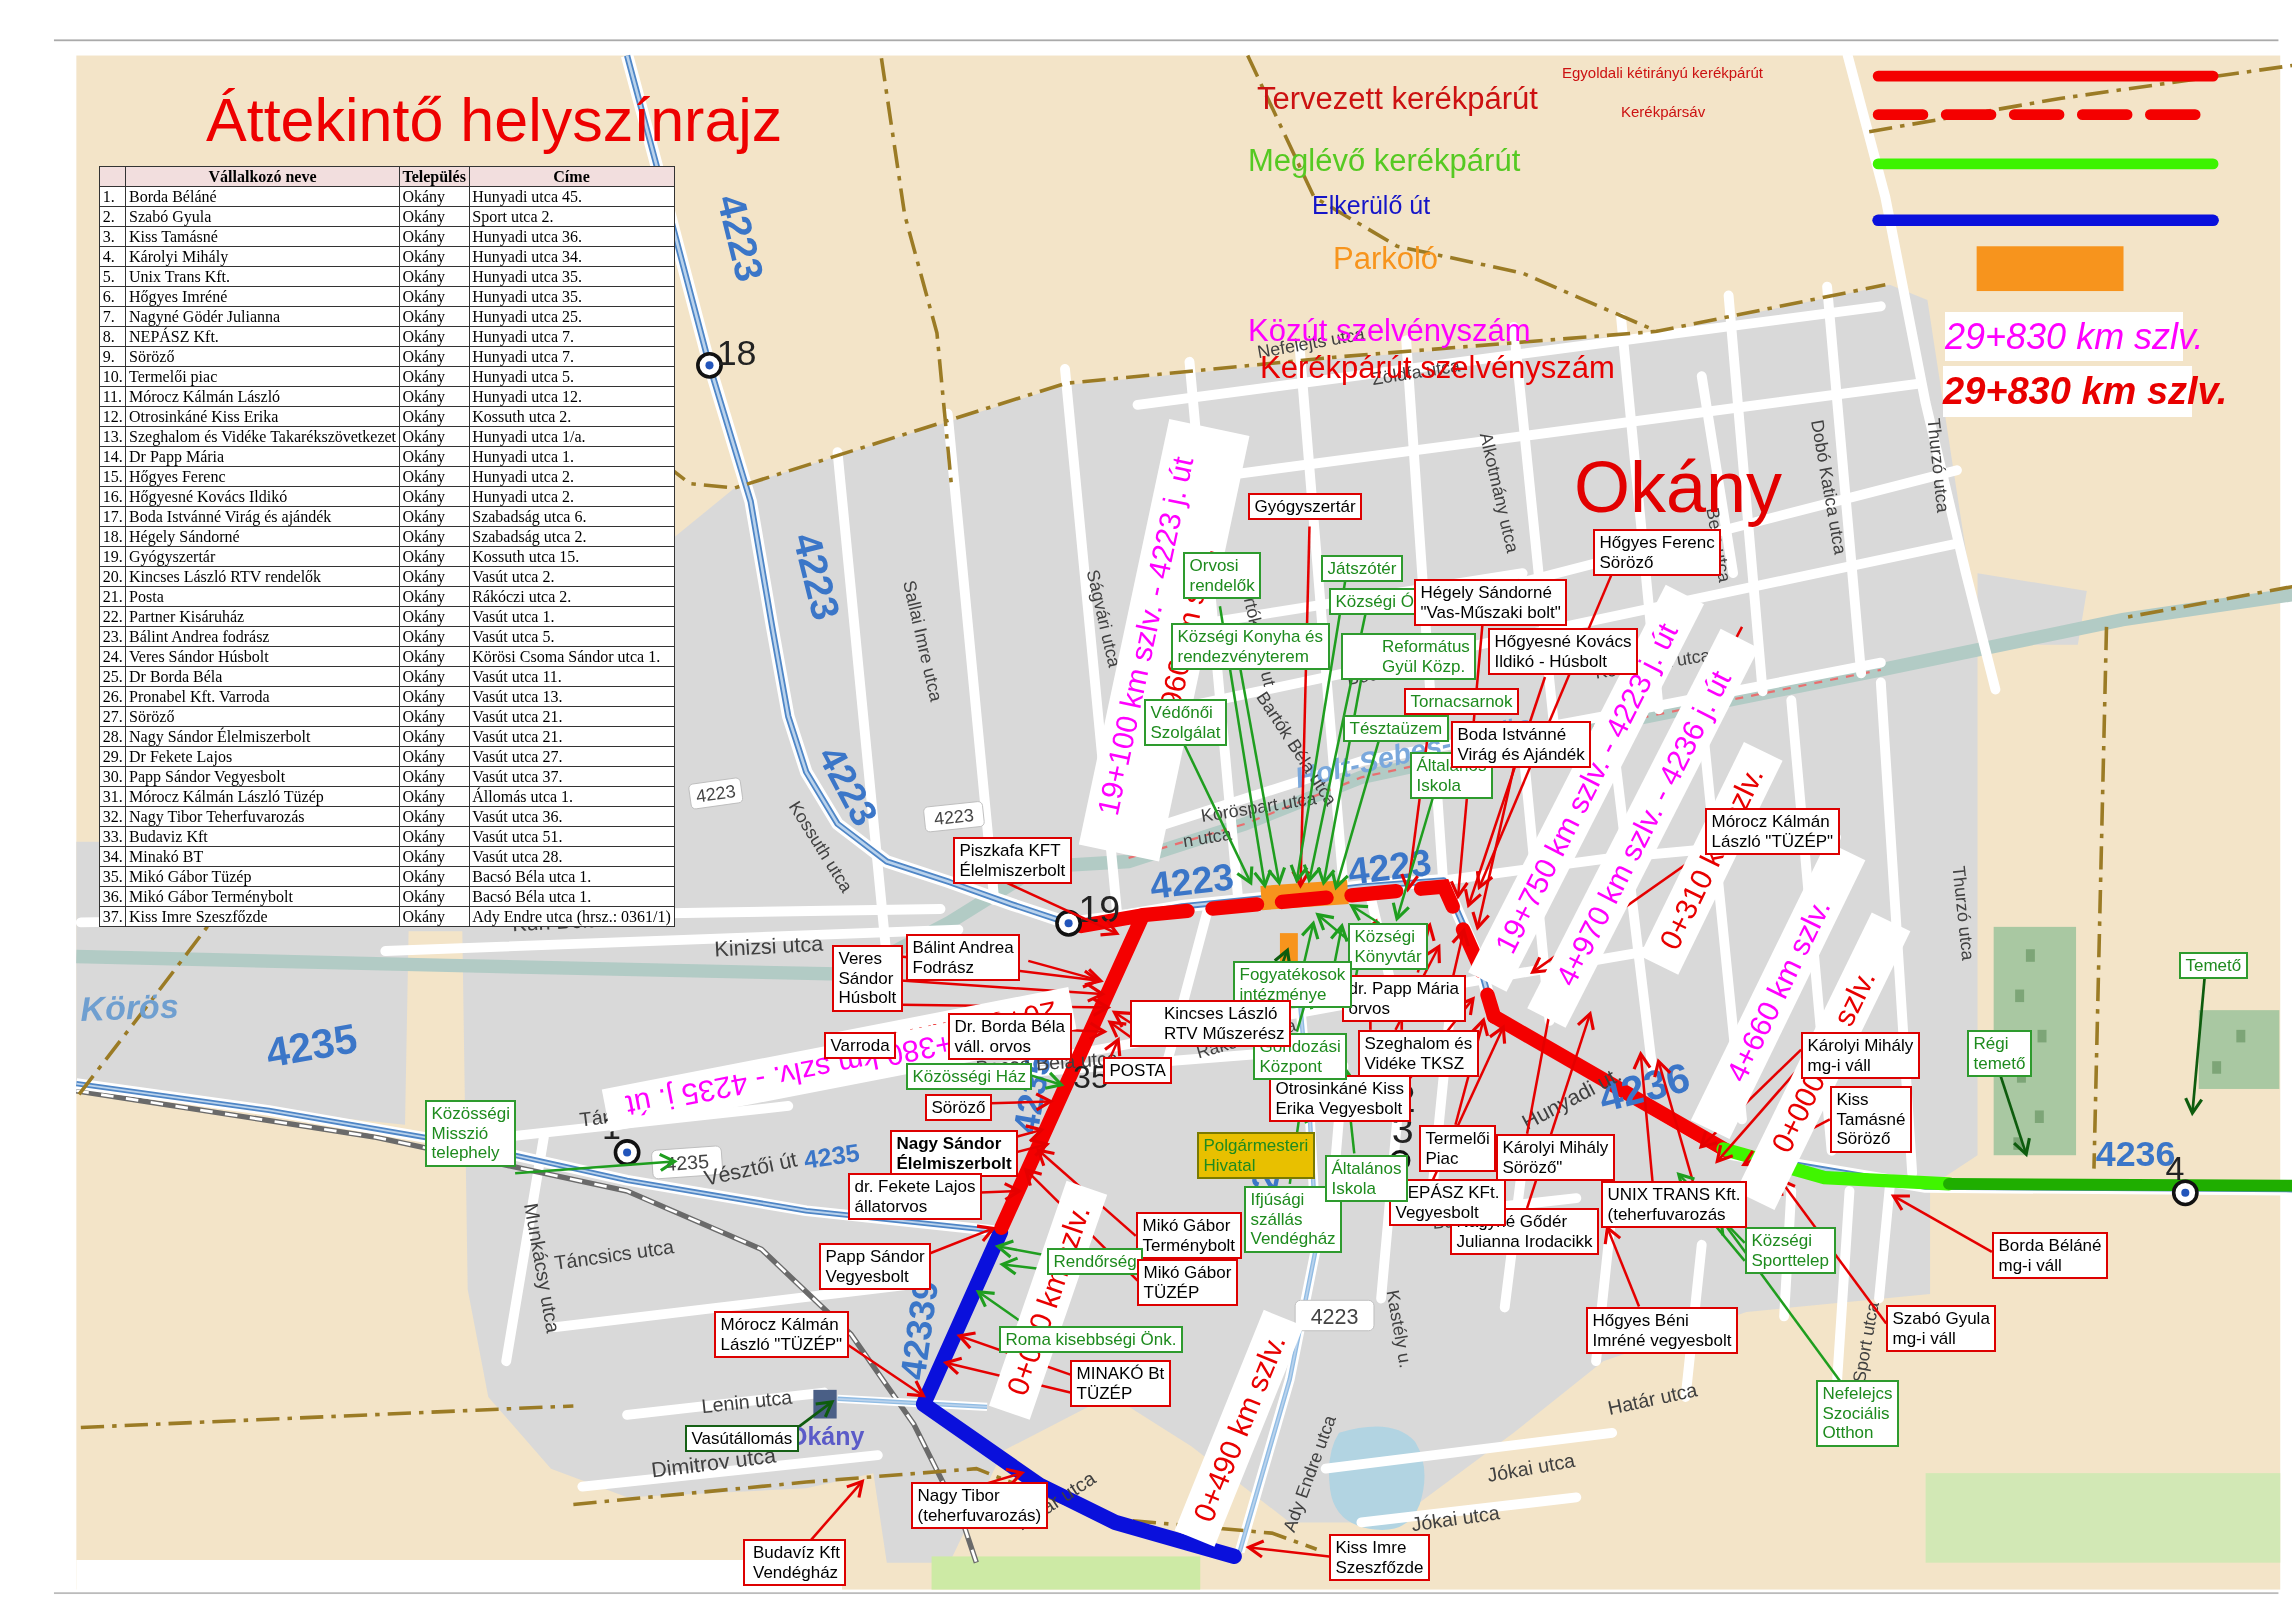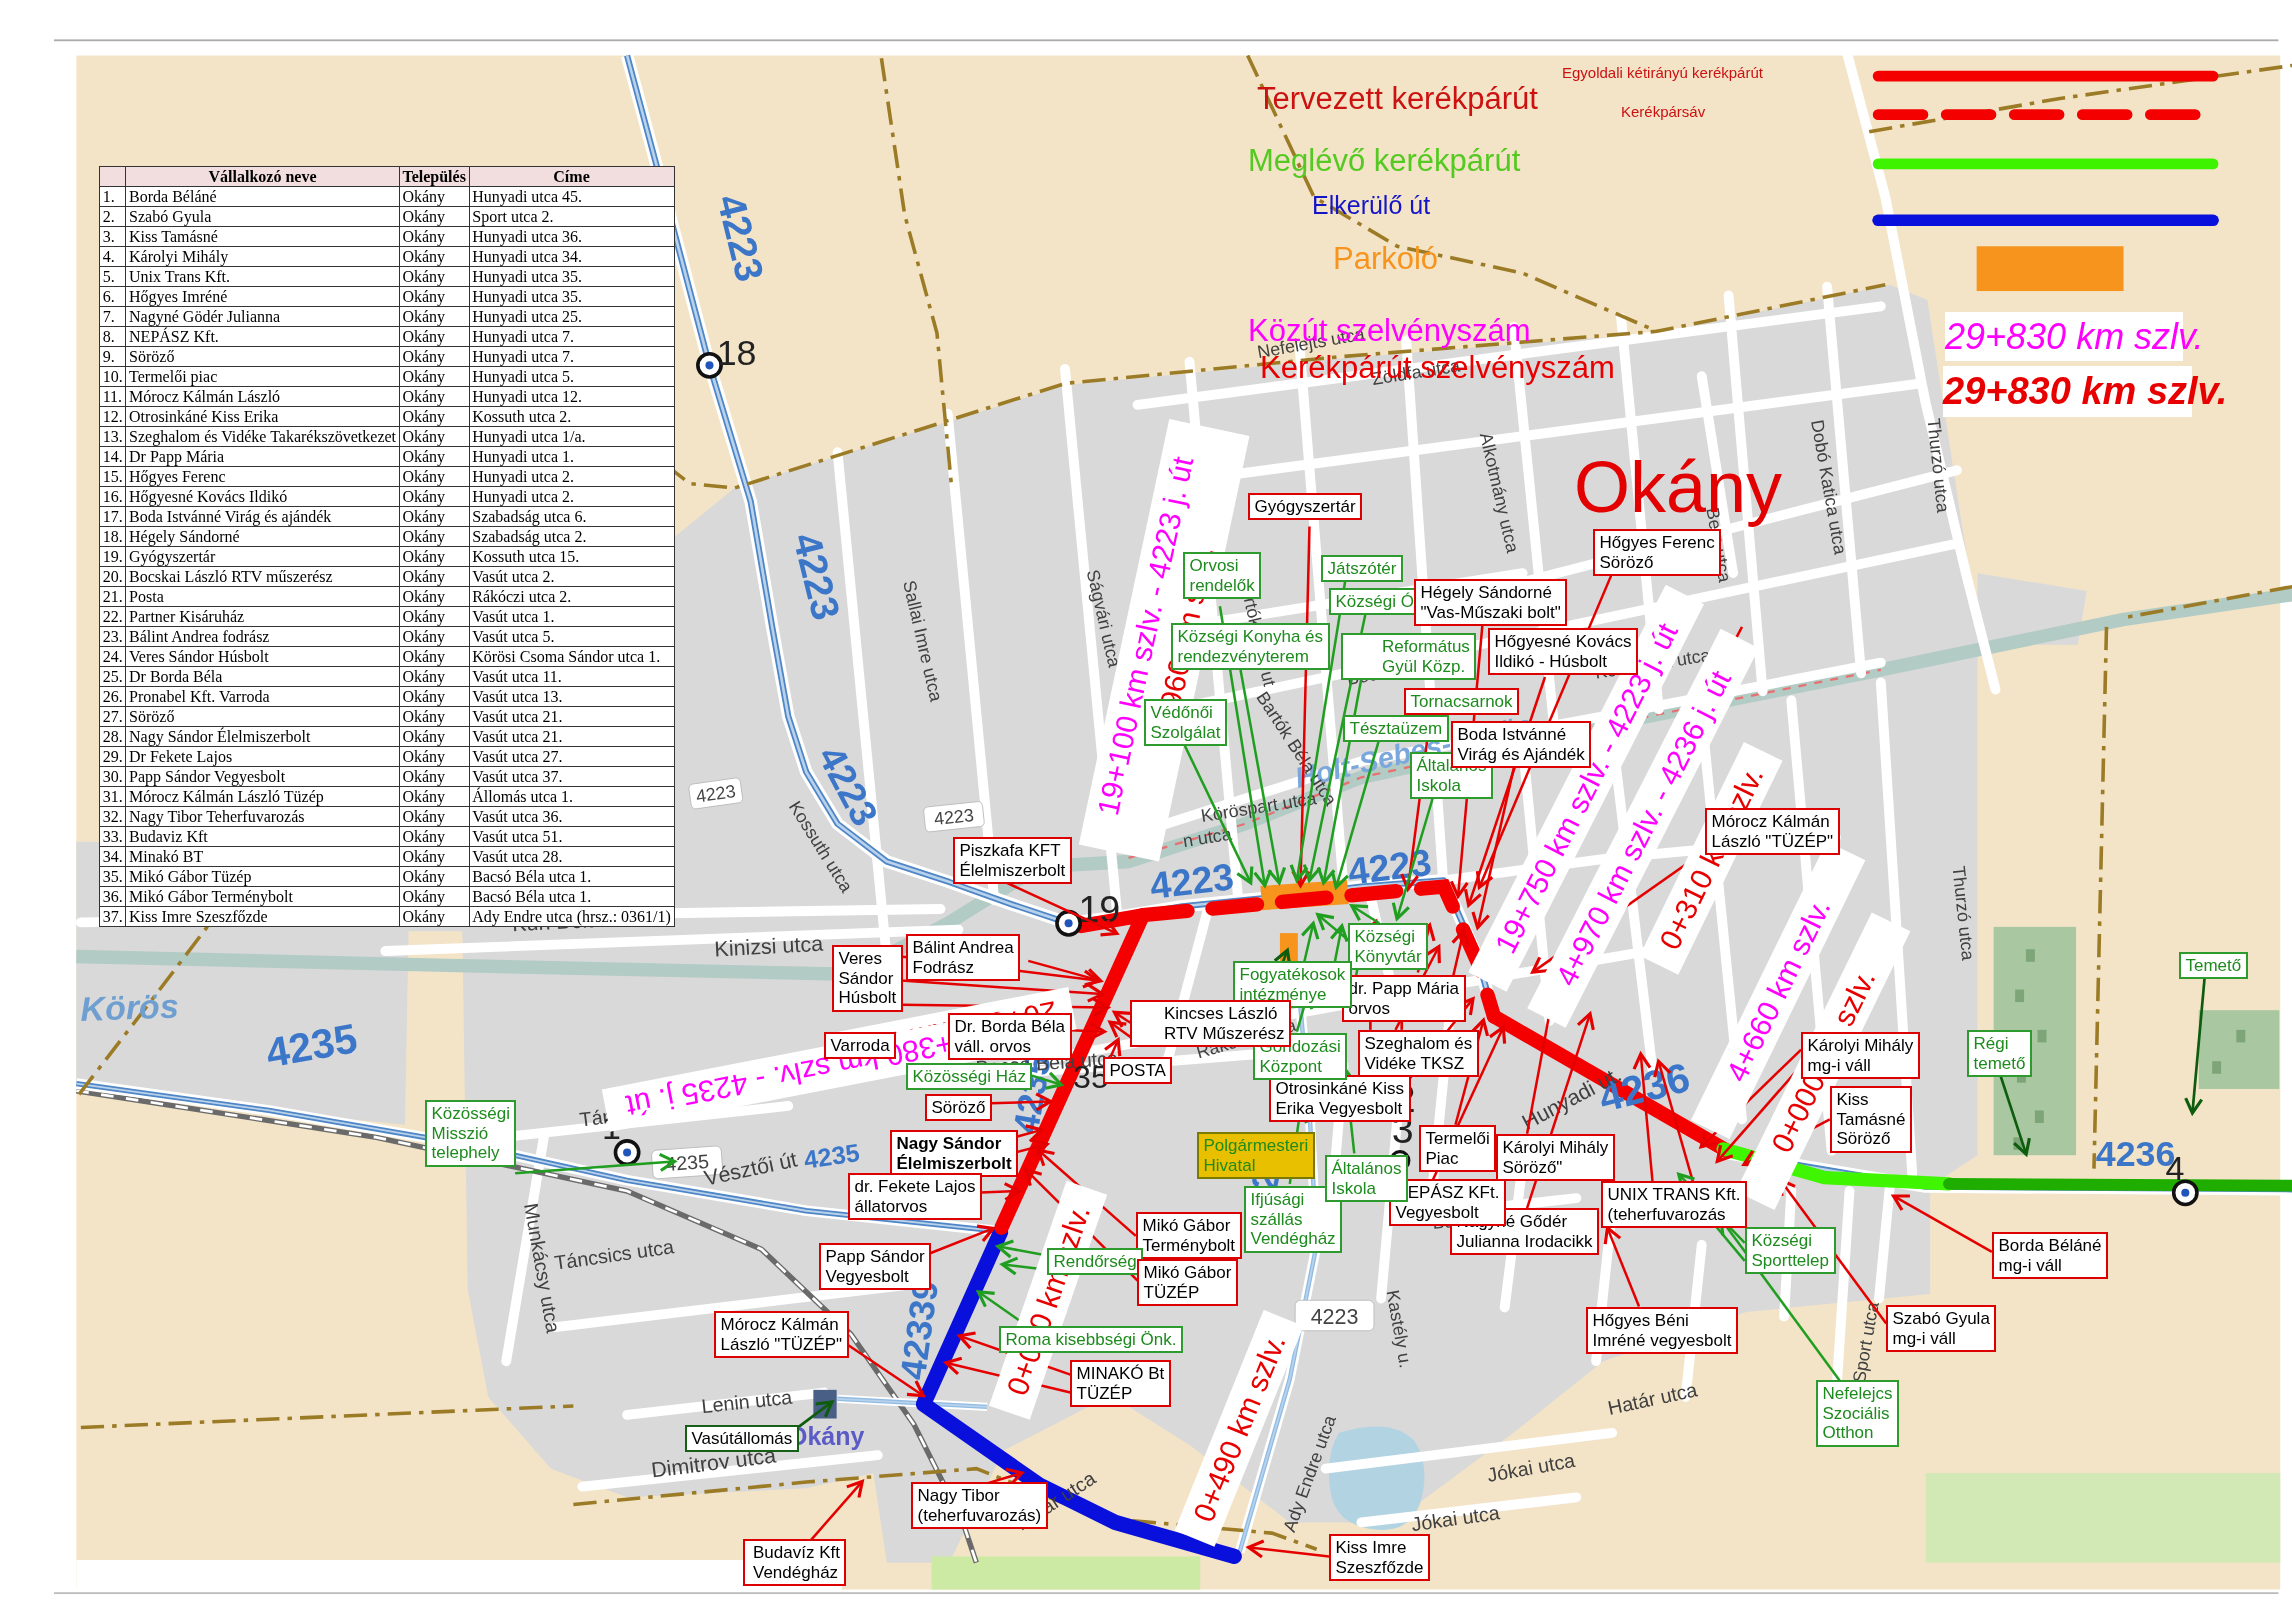--- a/index.html
+++ b/index.html
@@ -359,6 +359,7 @@
 <line x1="1565" y1="1133" x2="1565" y2="1150" stroke="#e50000" stroke-width="3"></line>
 </svg>
 
+<div class="leg" style="left:206px;top:85px;font-size:61px;color:#ee0000;">Áttekintő helyszínrajz</div>
 
 <div class="leg" style="left:1257px;top:81px;font-size:31px;color:#cc1111;">Tervezett kerékpárút</div>
 

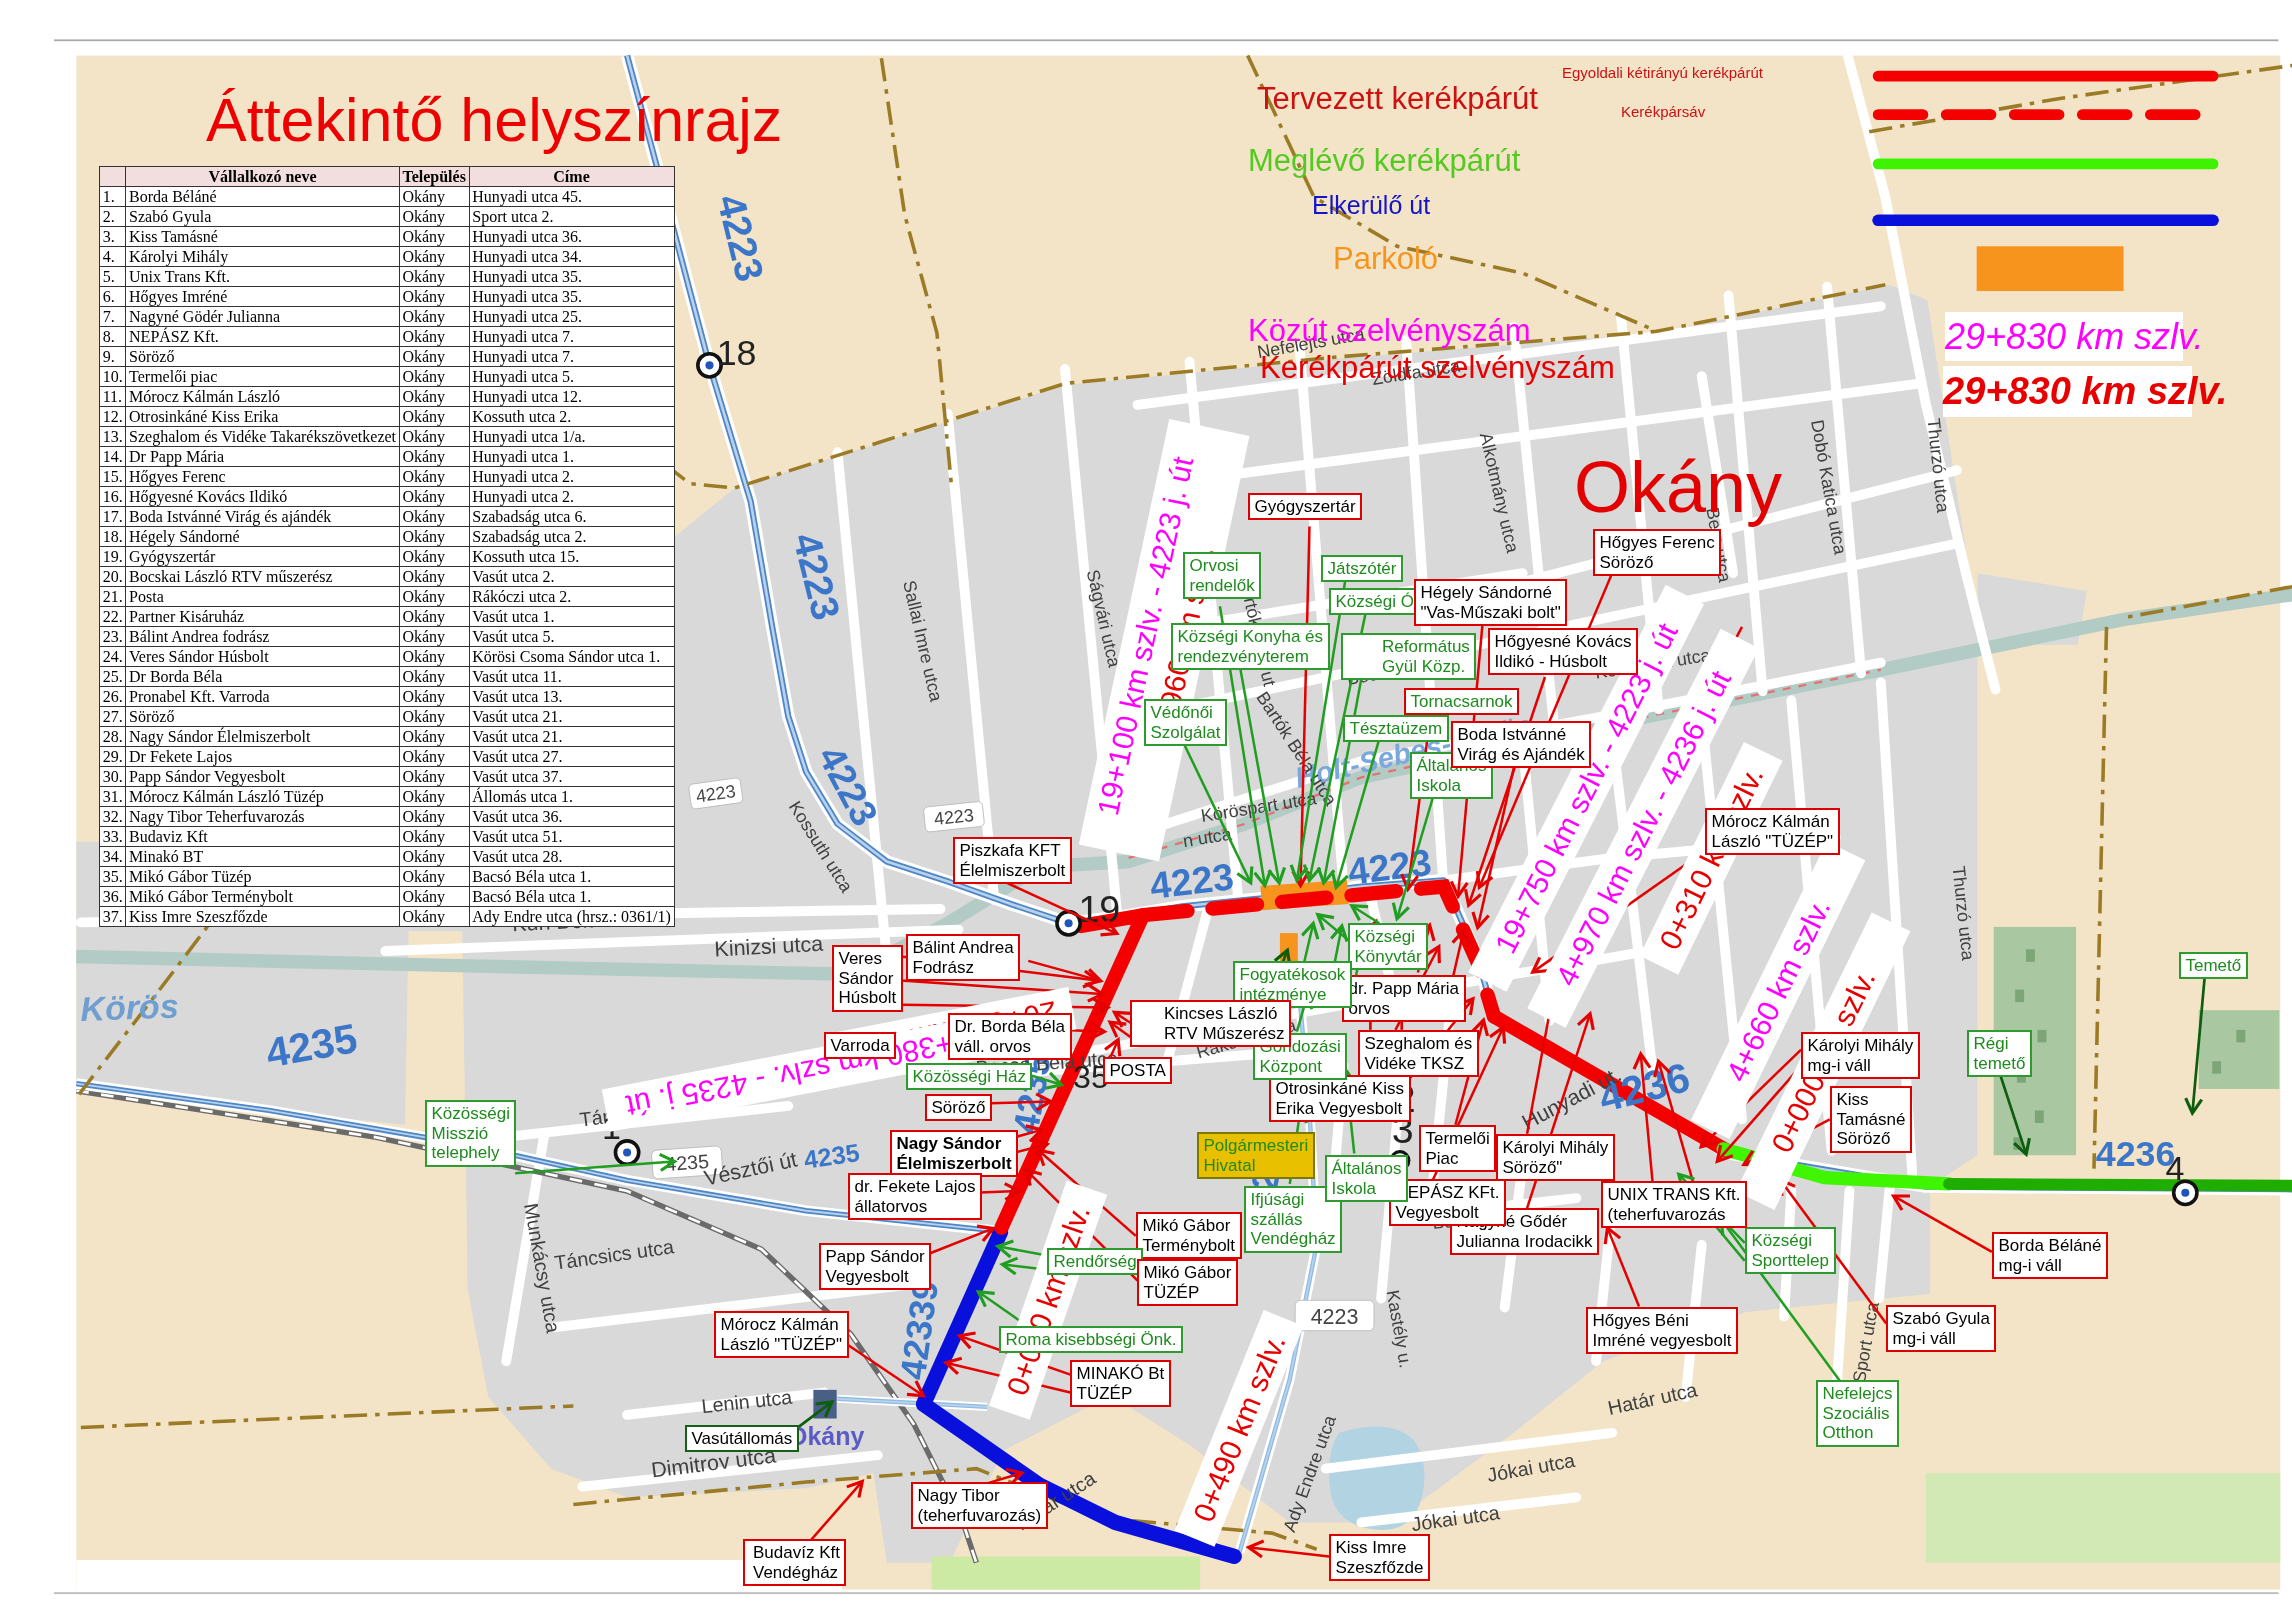--- a/index.html
+++ b/index.html
@@ -678,7 +678,7 @@
         </tr>
         <tr>
           <td>20.</td>
-          <td>Bocskai László RTV műszerész</td>
+          <td>Kincses László RTV rendelők</td>
           <td>Okány</td>
           <td>Vasút utca 2.</td>
         </tr>

